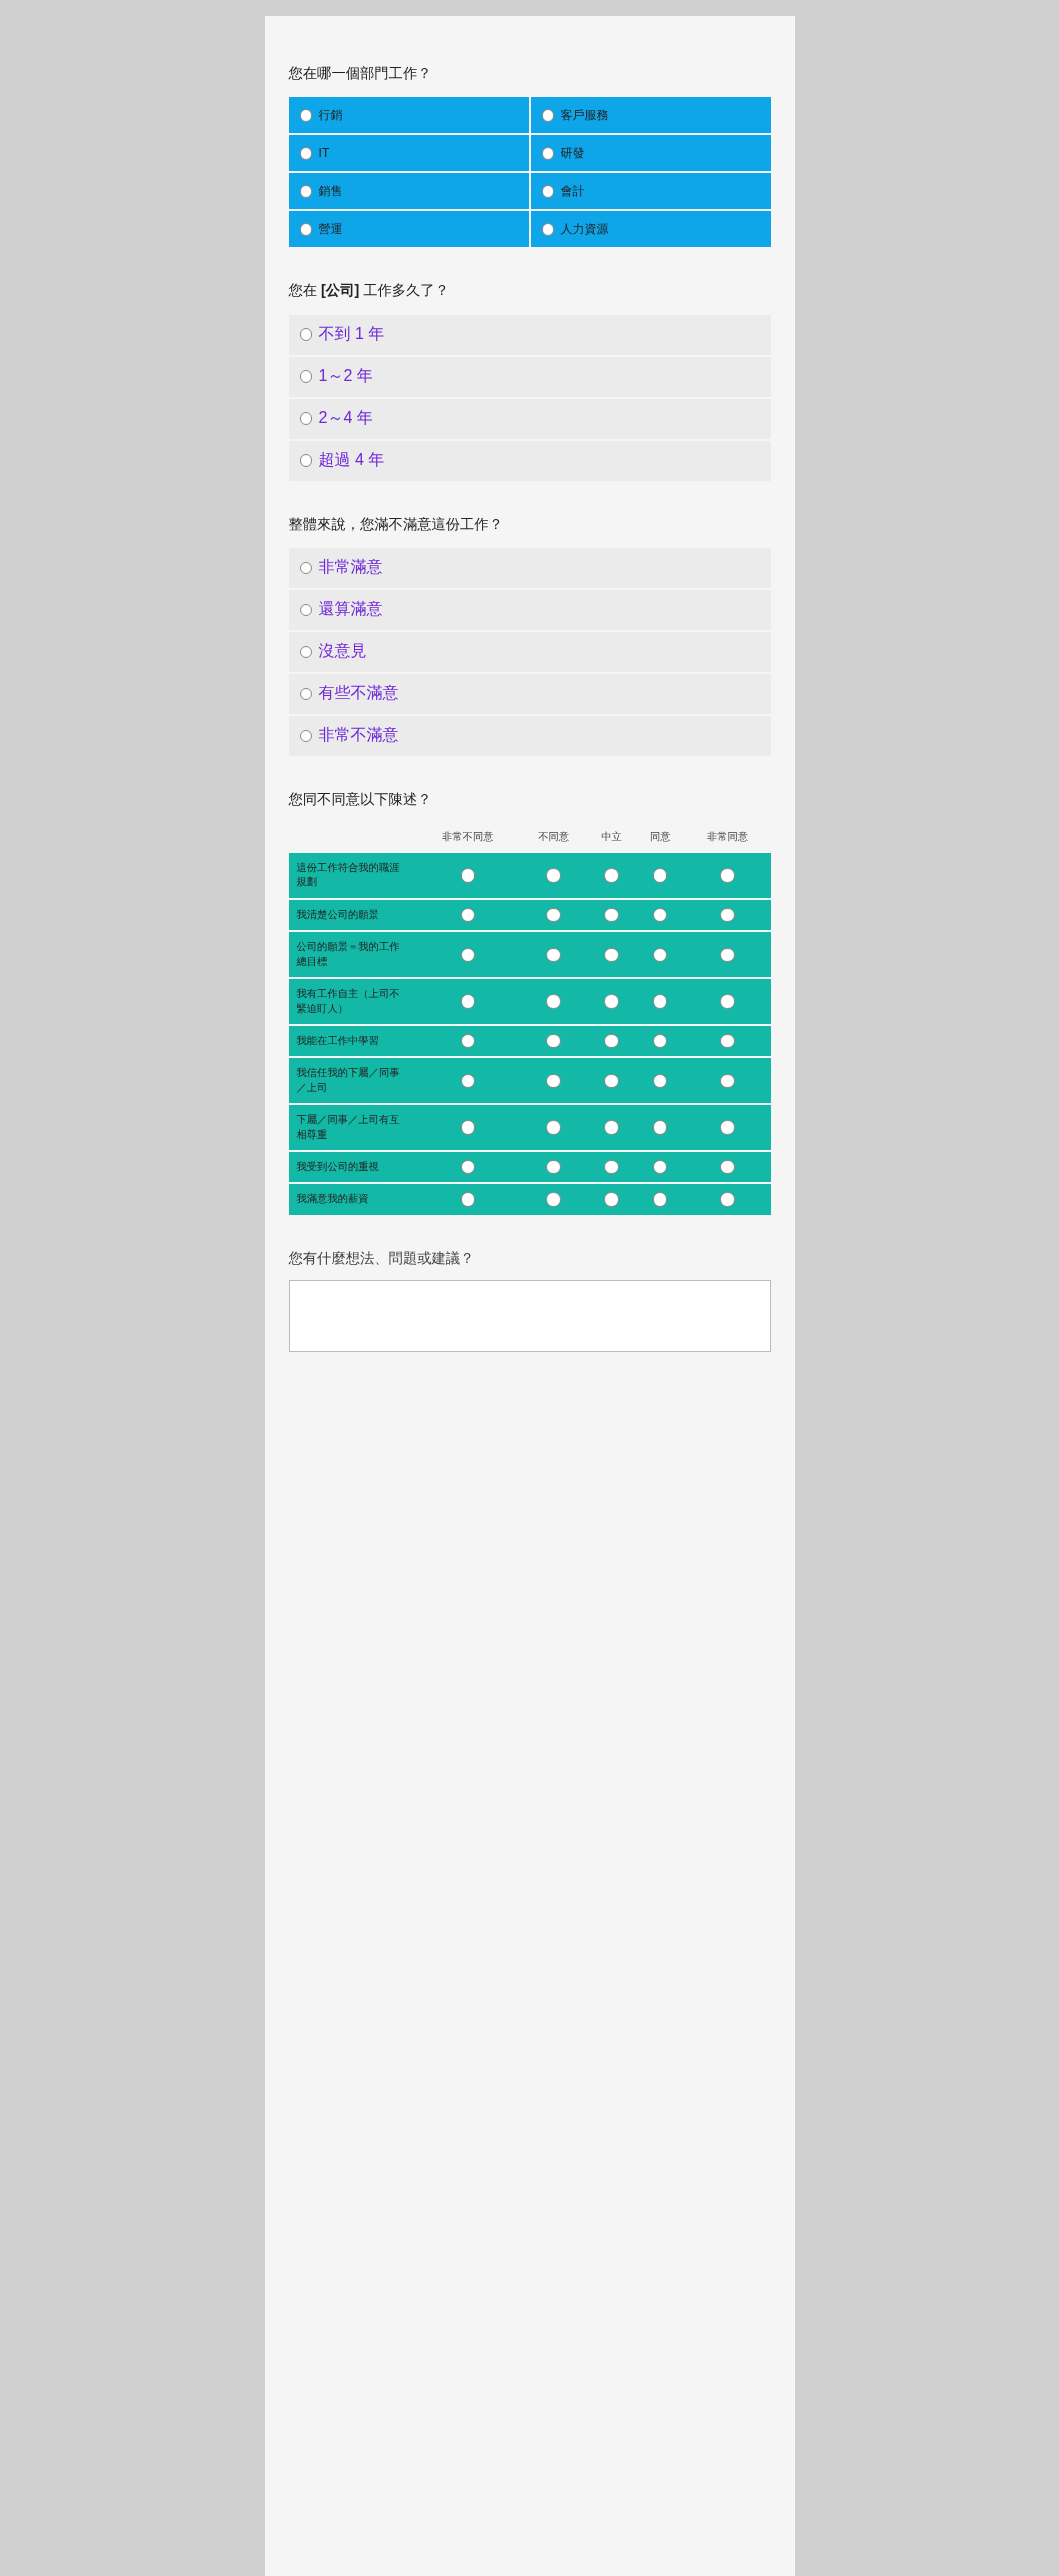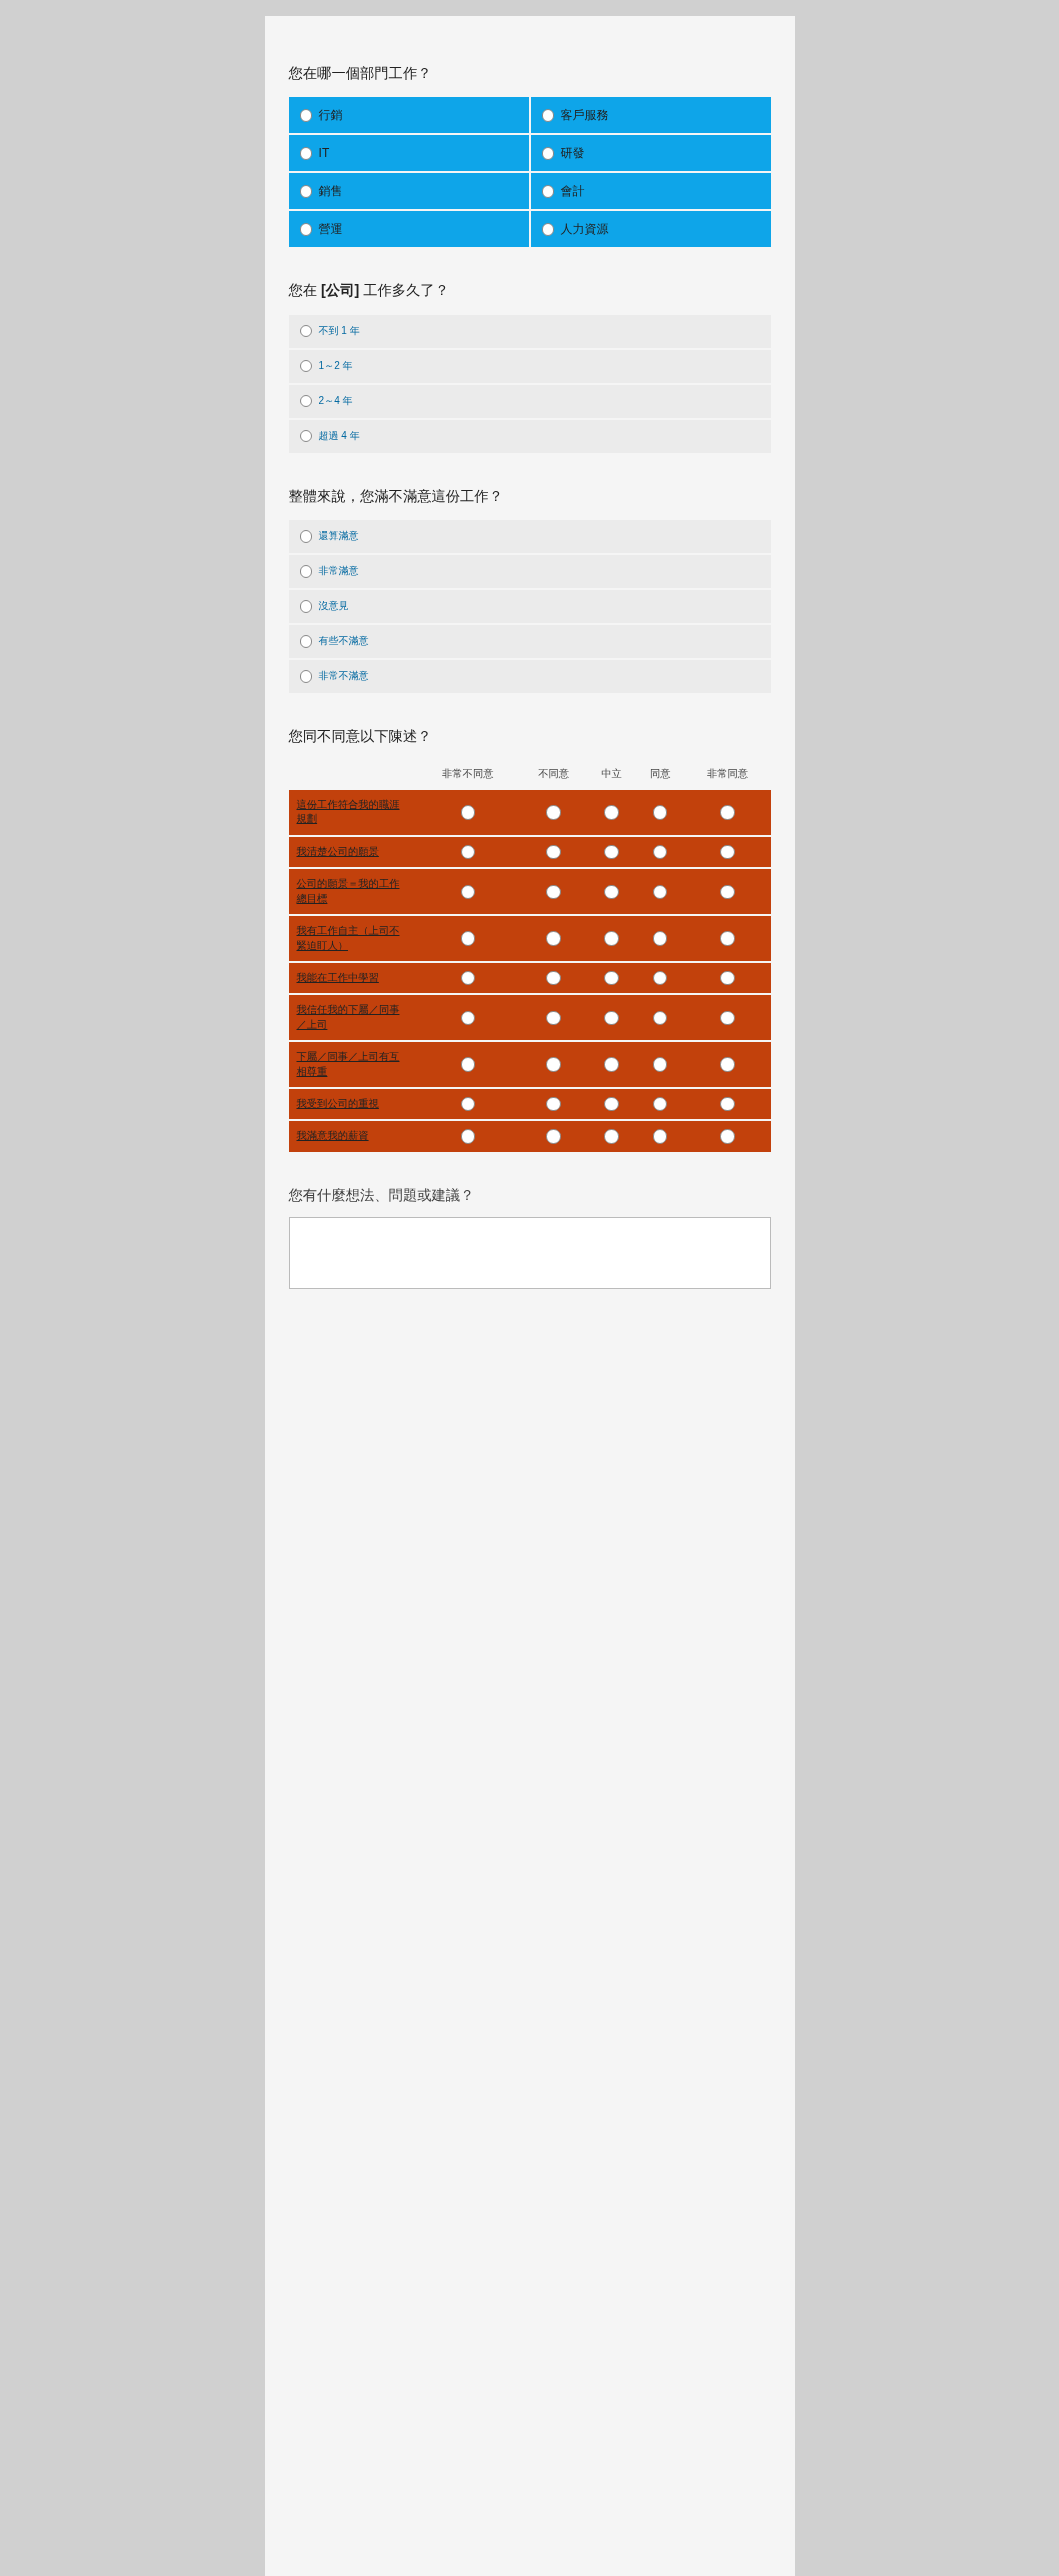--- a/index.html
+++ b/index.html
@@ -55,8 +55,8 @@
     .radio-list tr td {
       background: #ebebeb;
       padding: 9.5px 11px;
-      font-size: 10px;
-      color: #0369a1;
+      font-size: 16px;
+      color: #6d28d9;
       border-bottom: 2.4px solid #f5f5f5;
     }
     .radio-circle {

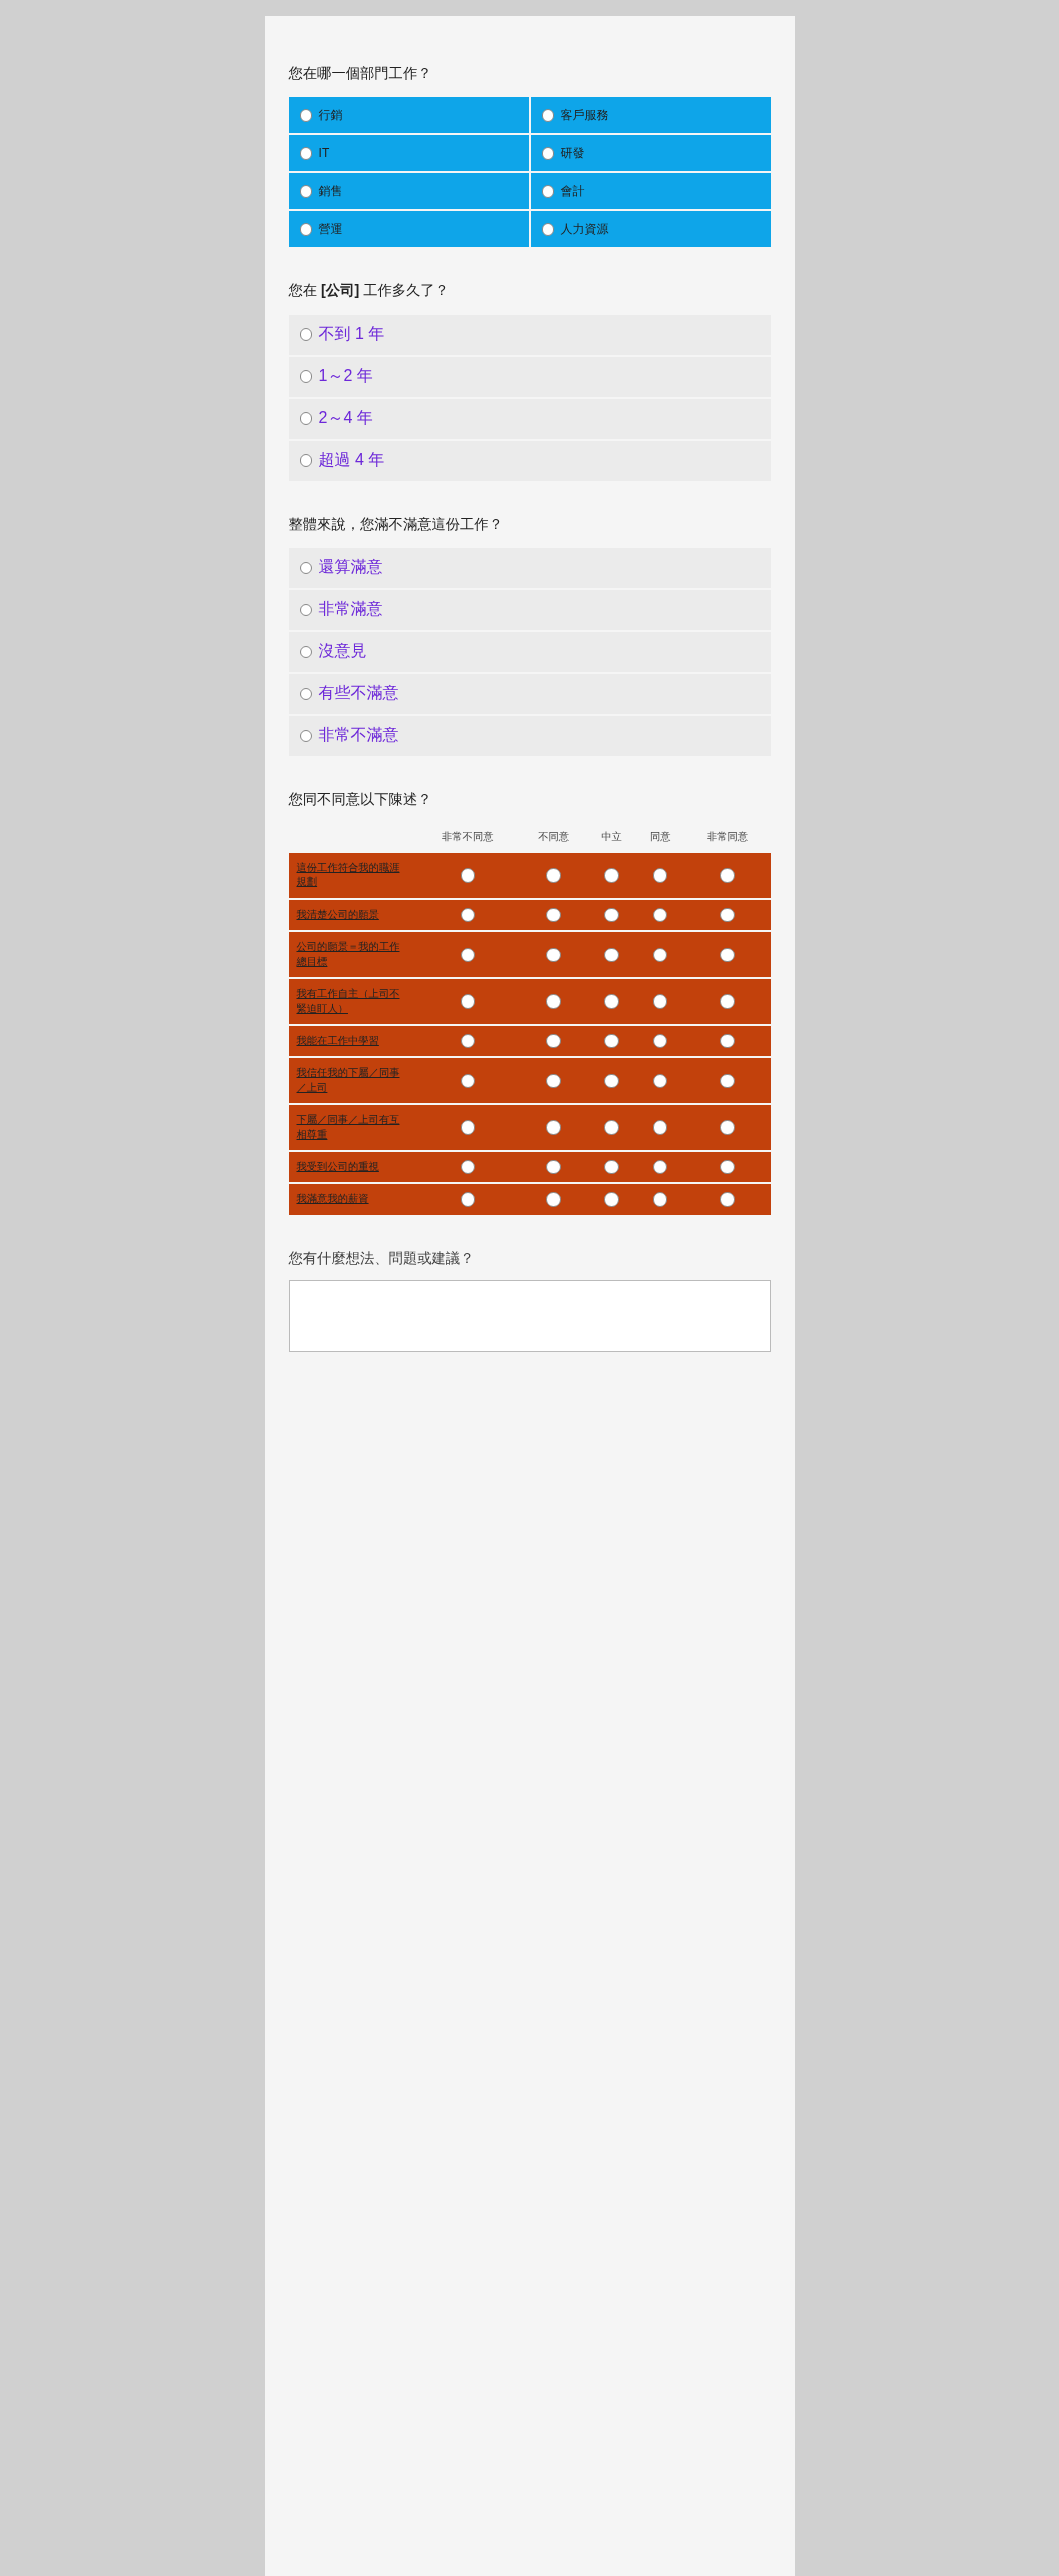--- a/index.html
+++ b/index.html
@@ -255,15 +255,15 @@
         <td>
           <span class="radio-label">
             <span class="radio-circle"></span>
+            <span>非常滿意</span>
+          </span>
+        </td>
+      </tr>
+      <tr>
+        <td>
+          <span class="radio-label">
+            <span class="radio-circle"></span>
             <span>還算滿意</span>
-          </span>
-        </td>
-      </tr>
-      <tr>
-        <td>
-          <span class="radio-label">
-            <span class="radio-circle"></span>
-            <span>非常滿意</span>
           </span>
         </td>
       </tr>

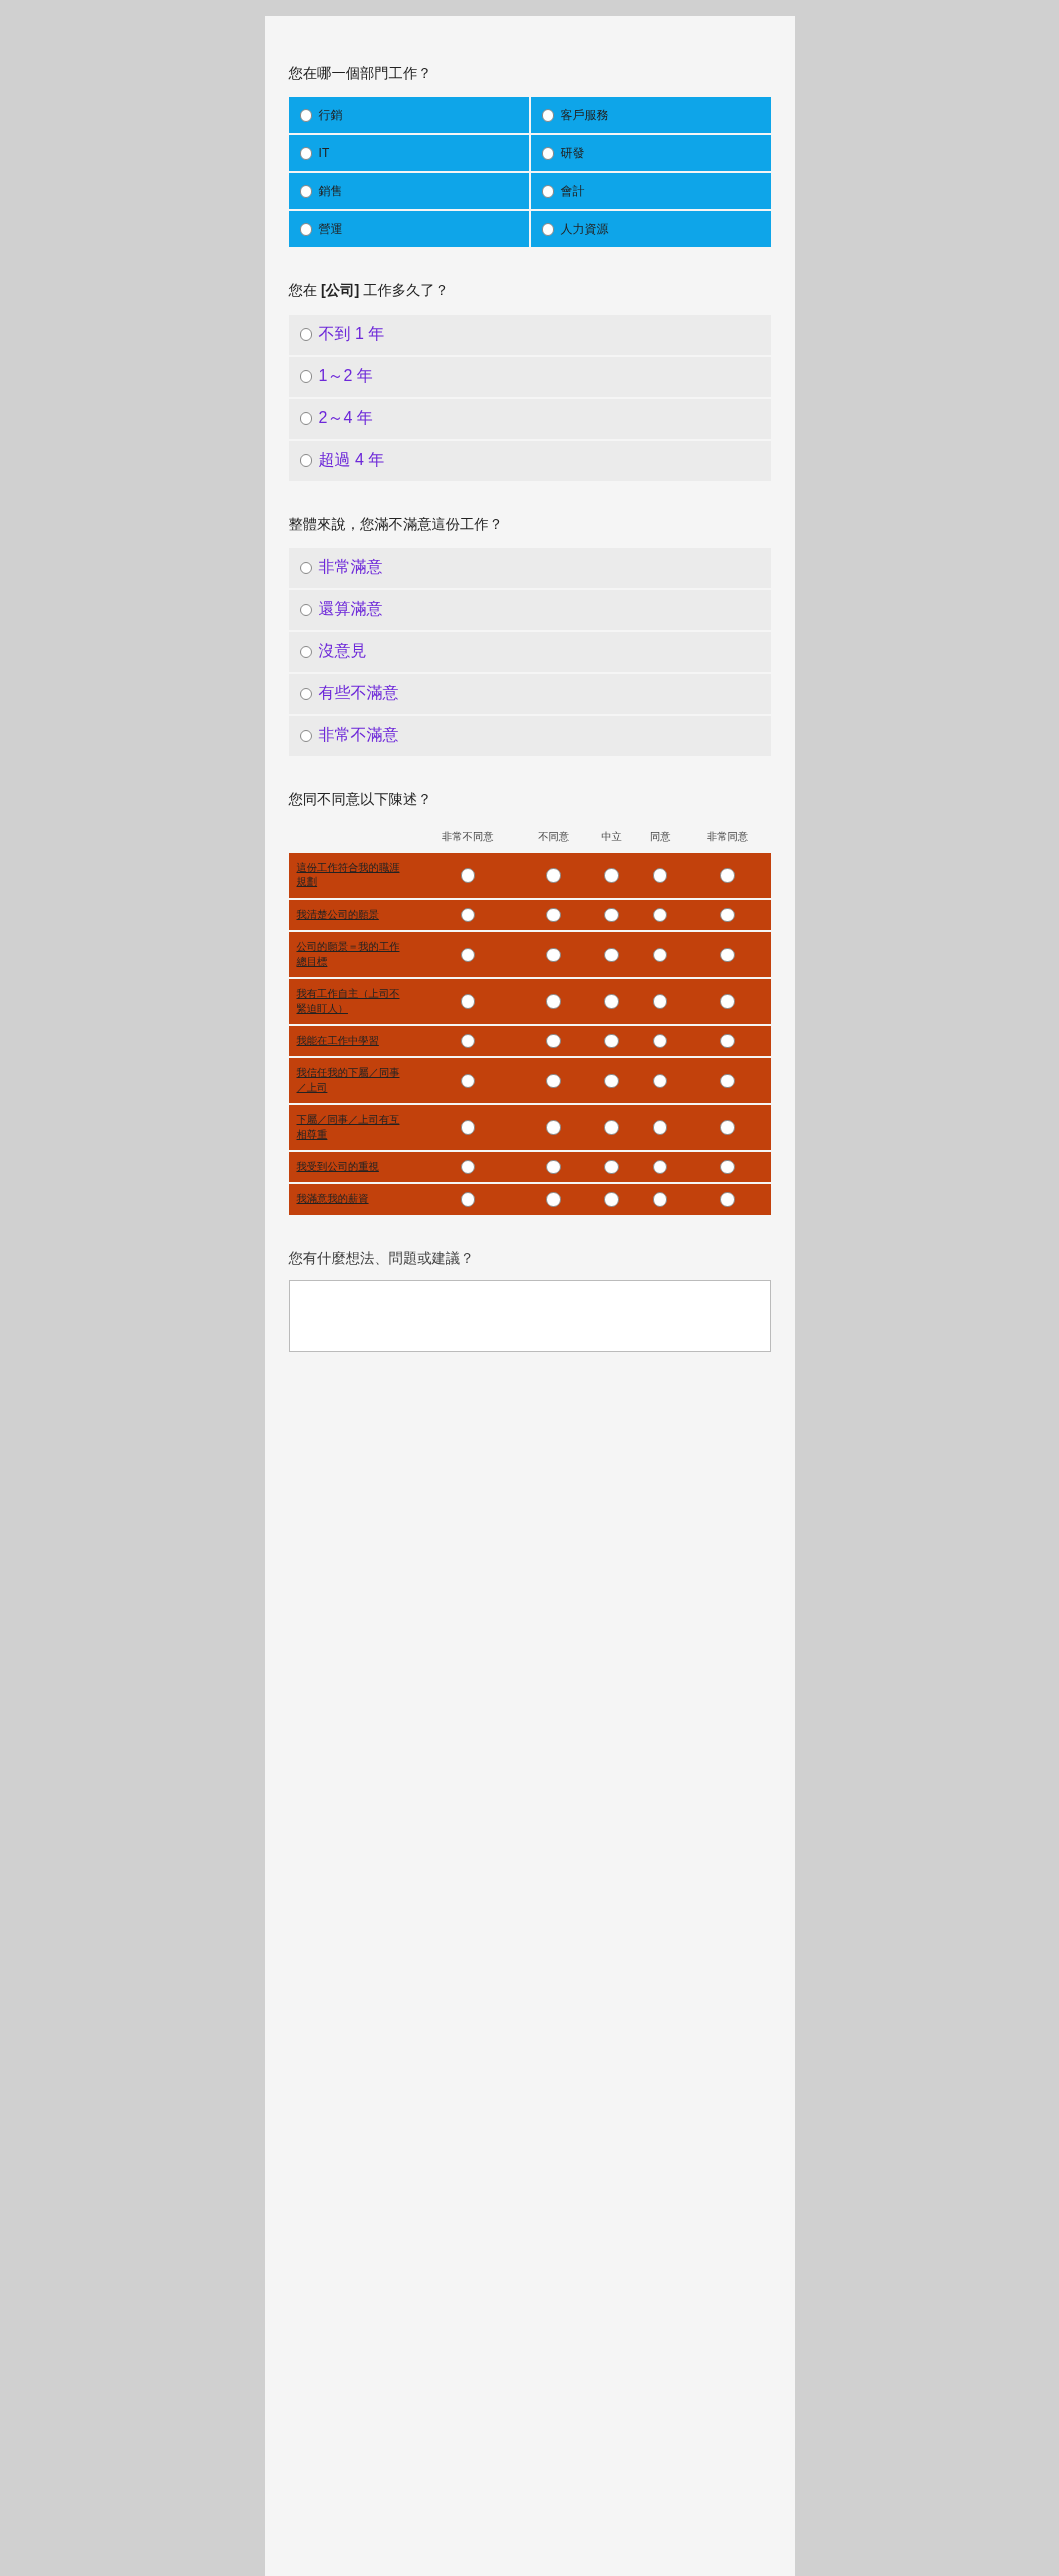--- a/index.html
+++ b/index.html
@@ -95,13 +95,12 @@
       width: 127px;
     }
     .matrix-table tbody tr td {
-      background: #c2410c;
+      background: #14b8a6;
       padding: 8px 3.2px;
       text-align: center;
       border-bottom: 2.4px solid #f5f5f5;
       font-size: 10.3px;
       color: #222;
-      text-decoration: underline;
     }
     .matrix-table tbody tr td:first-child {
       text-align: left;

